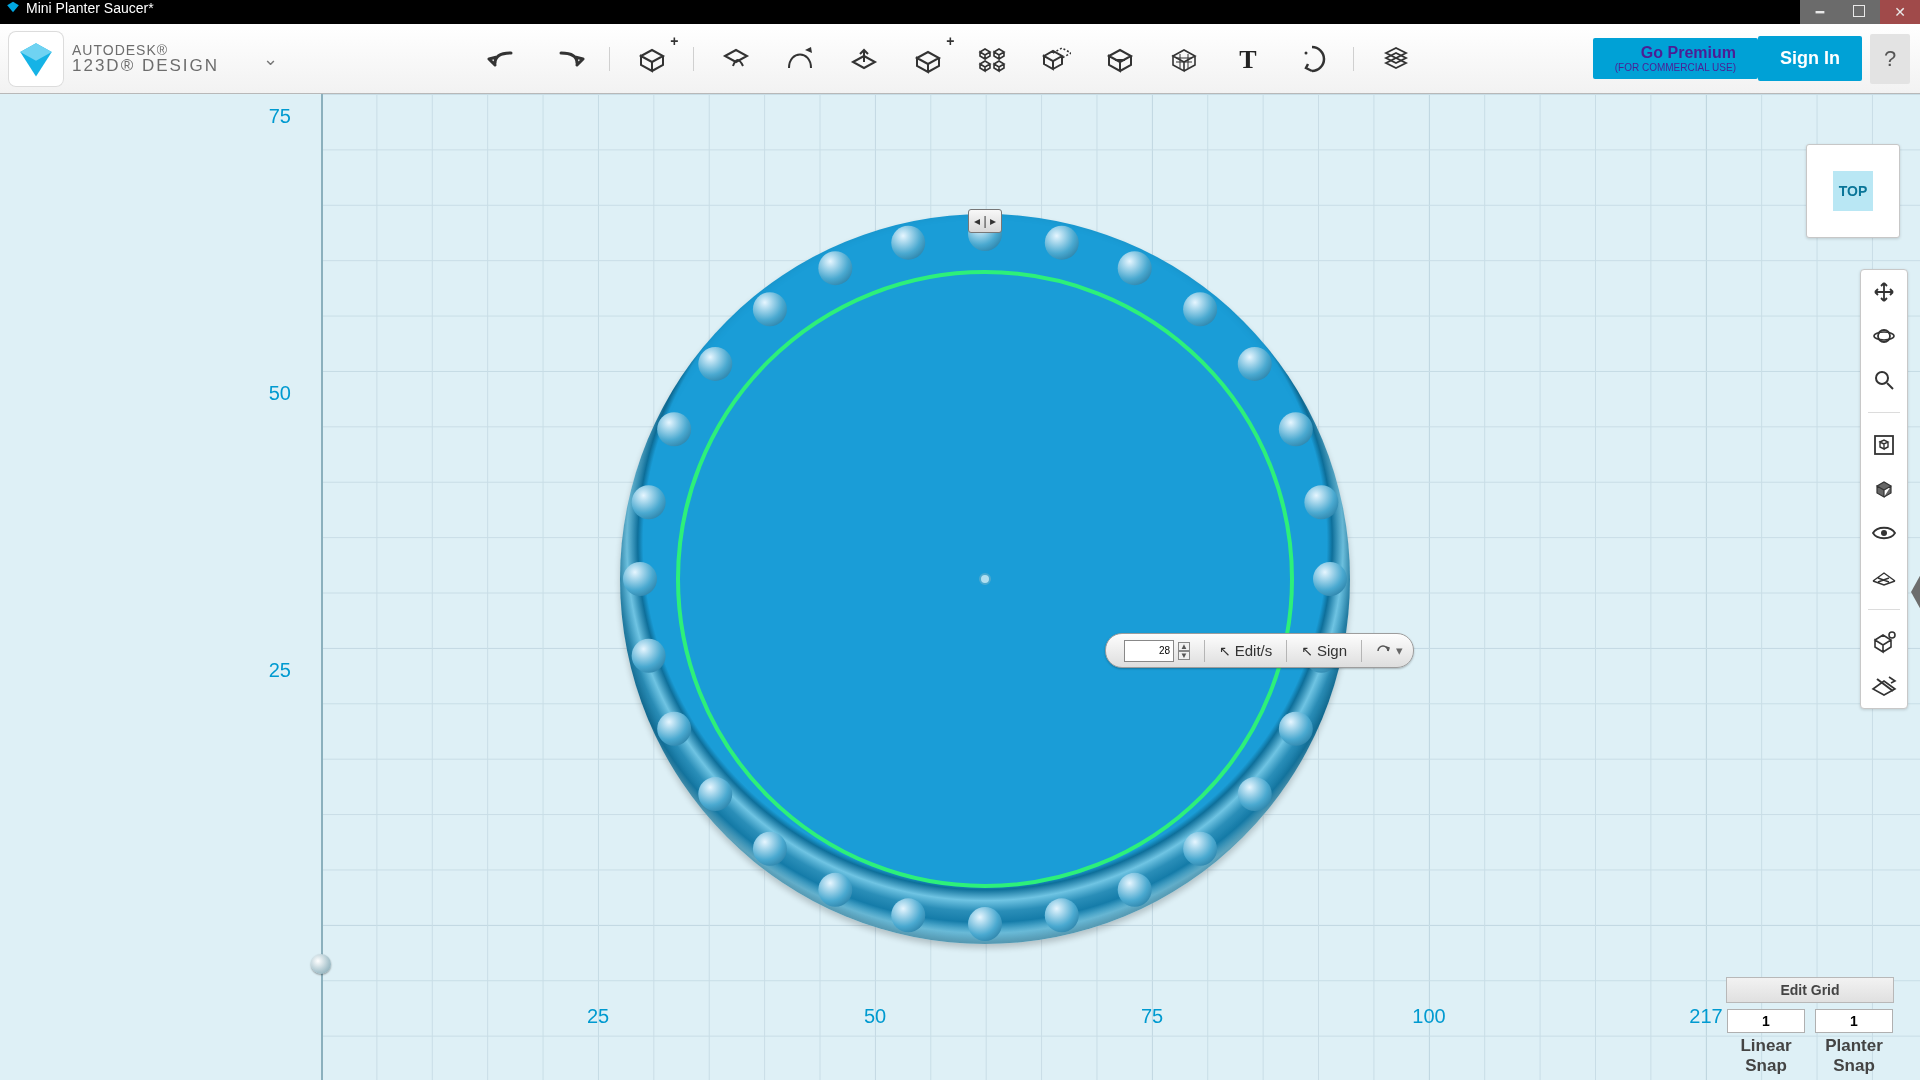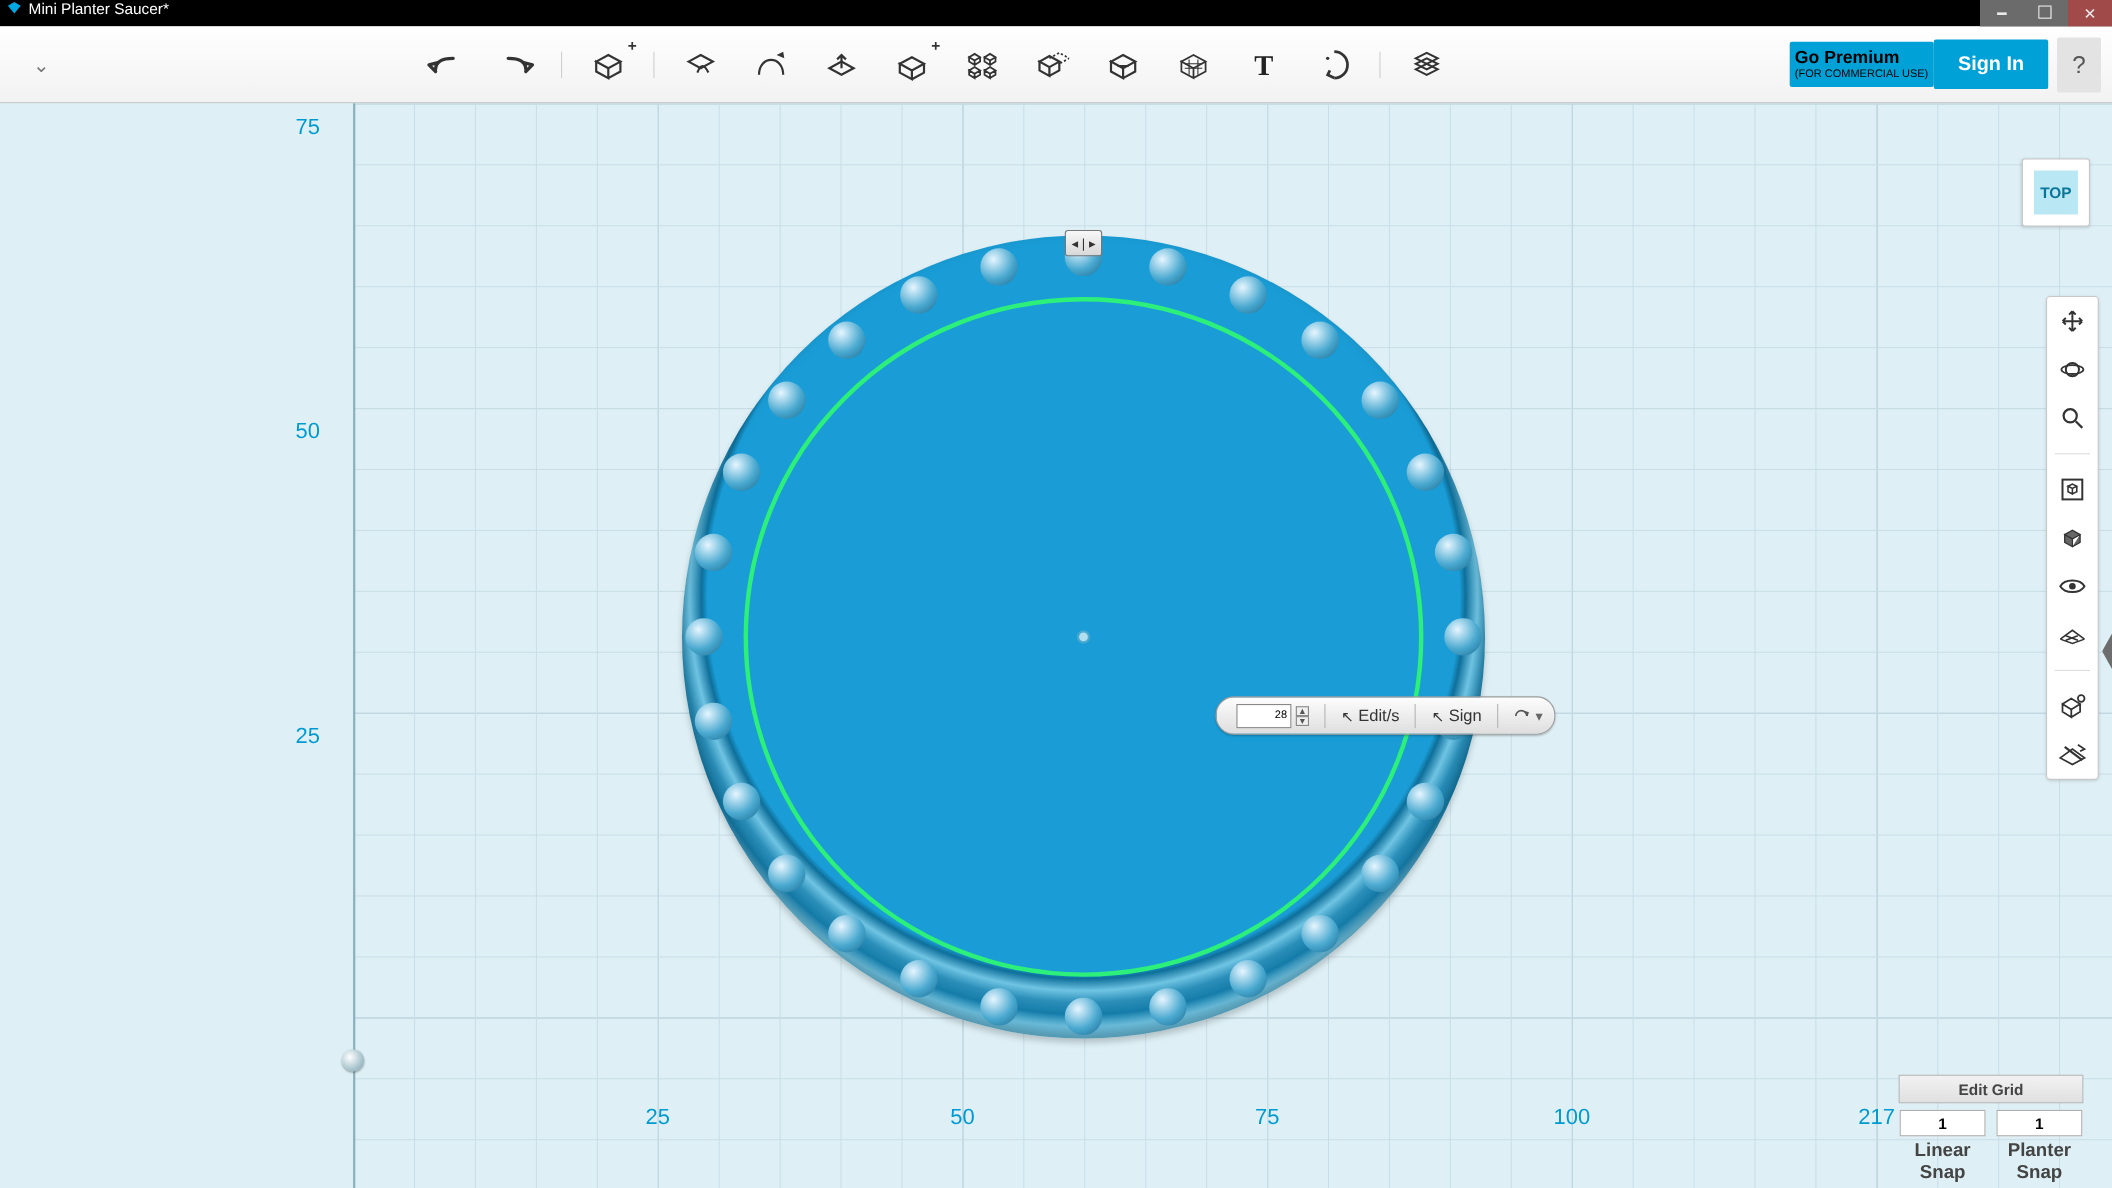--- a/index.html
+++ b/index.html
@@ -242,6 +242,18 @@
 </div>
 
 <div class="ribbon">
+  <div class="app-logo">
+    <span class="logo-mark">
+      <svg viewBox="0 0 48 48" width="42" height="42">
+        <polygon points="24,6 42,16 24,44 6,16" fill="#15b3e6"></polygon>
+        <polygon points="24,6 42,16 24,26 6,16" fill="#6fd3f2"></polygon>
+      </svg>
+    </span>
+    <span class="logo-text">
+      <div class="brand">AUTODESK®</div>
+      <div class="product">123D® DESIGN</div>
+    </span>
+  </div>
   <span class="menu-caret">⌄</span>
 
   <div style="flex:1;display:flex;justify-content:center;">

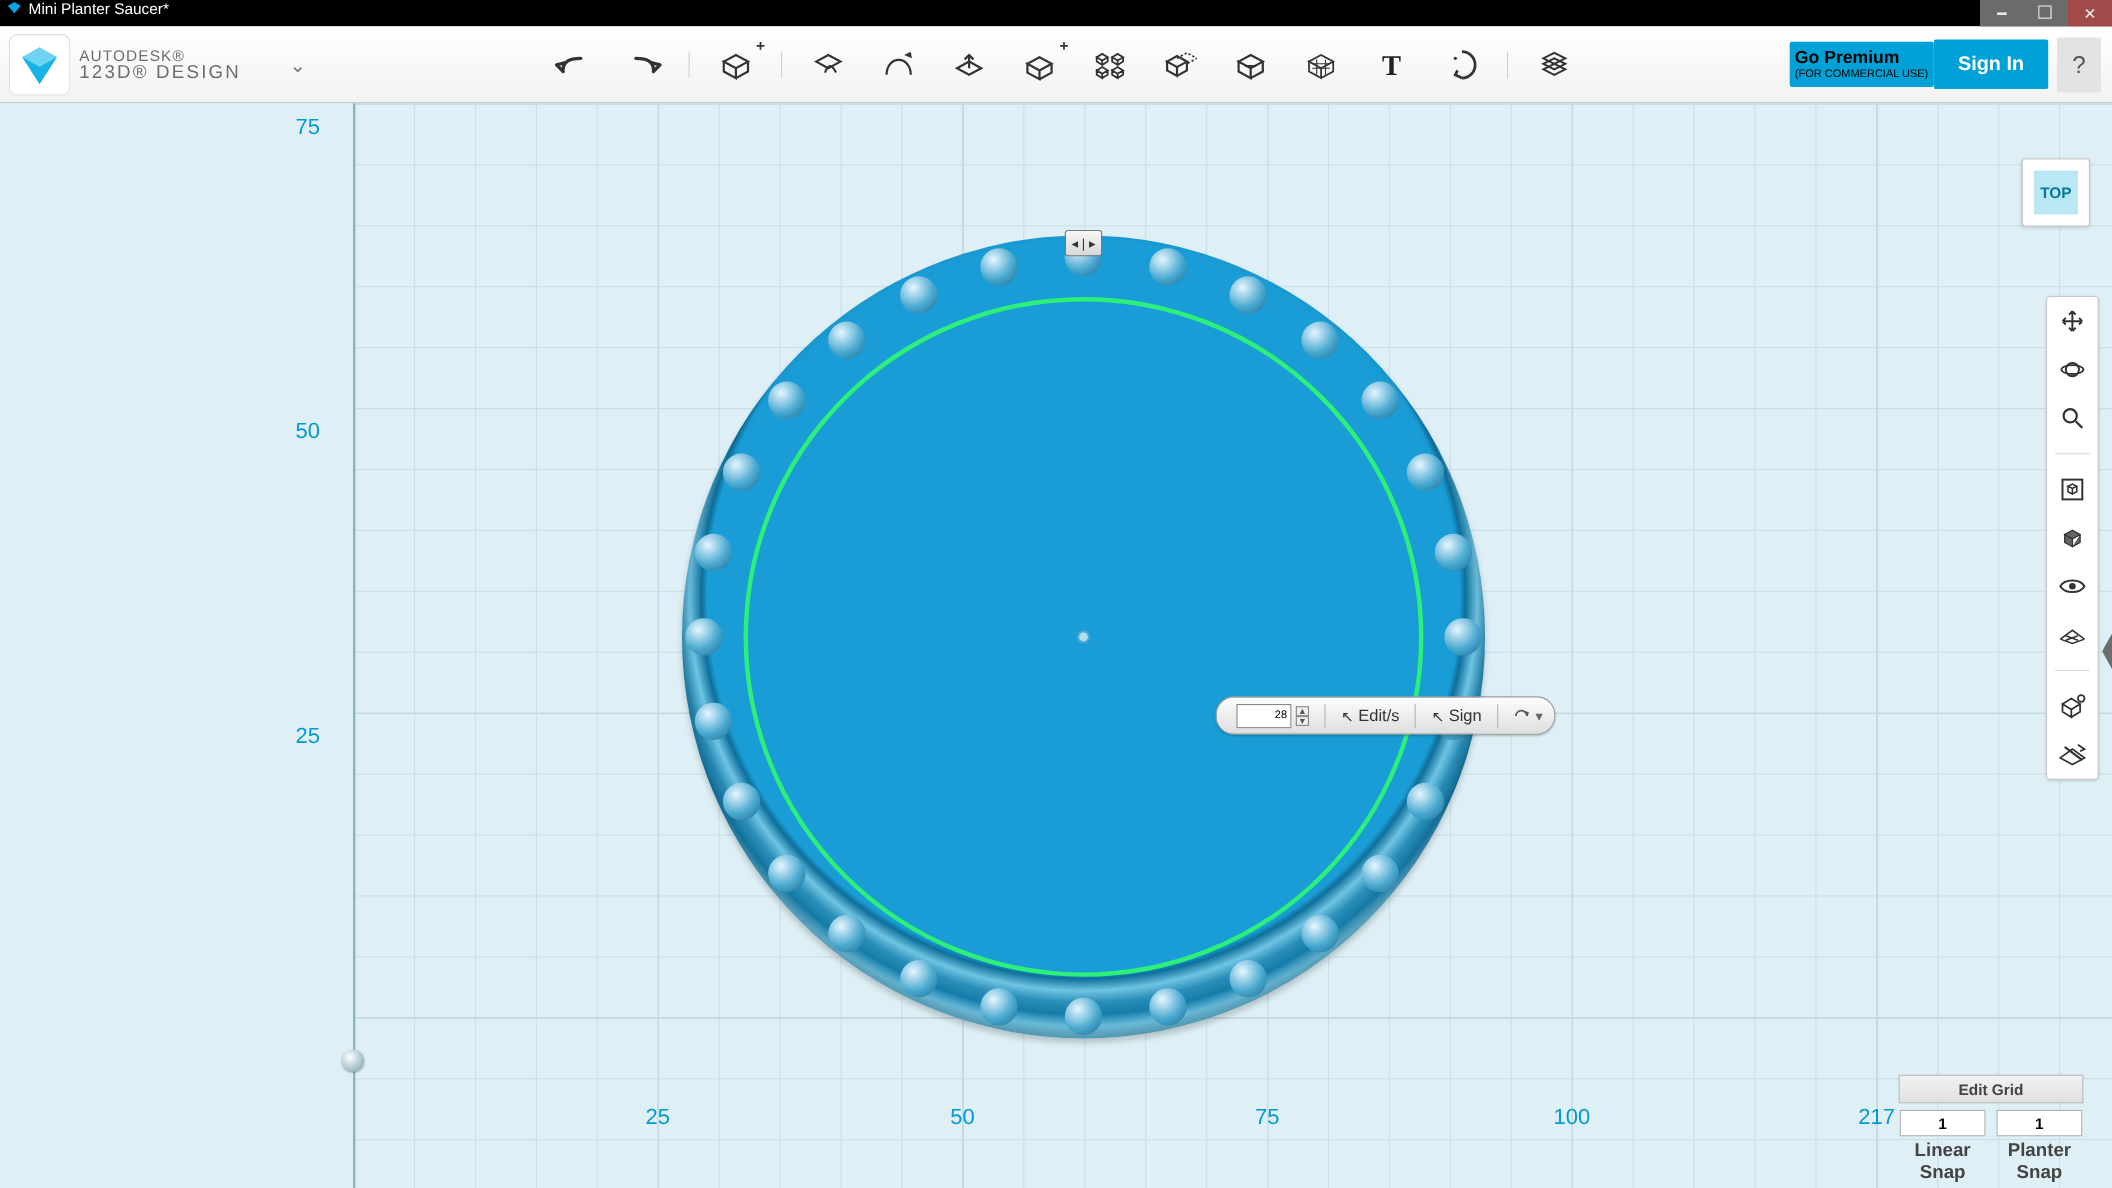--- a/index.html
+++ b/index.html
@@ -64,8 +64,8 @@
   .mini-plus { position:absolute; top:-6px; right:-6px; font-size:14px; color:#333; font-weight:bold;}
 
   .btn-premium {
-    background:#00a1d6; color:#000000; text-align:left;
-    padding: 6px 5px; border-radius:2px; line-height:1.15;
+    background:#00a1d6; color:#4c1d95; text-align:right;
+    padding: 6px 22px; border-radius:2px; line-height:1.15;
   }
   .btn-premium .main { font-size:16px; font-weight:bold; }
   .btn-premium .sub { font-size:10px; }

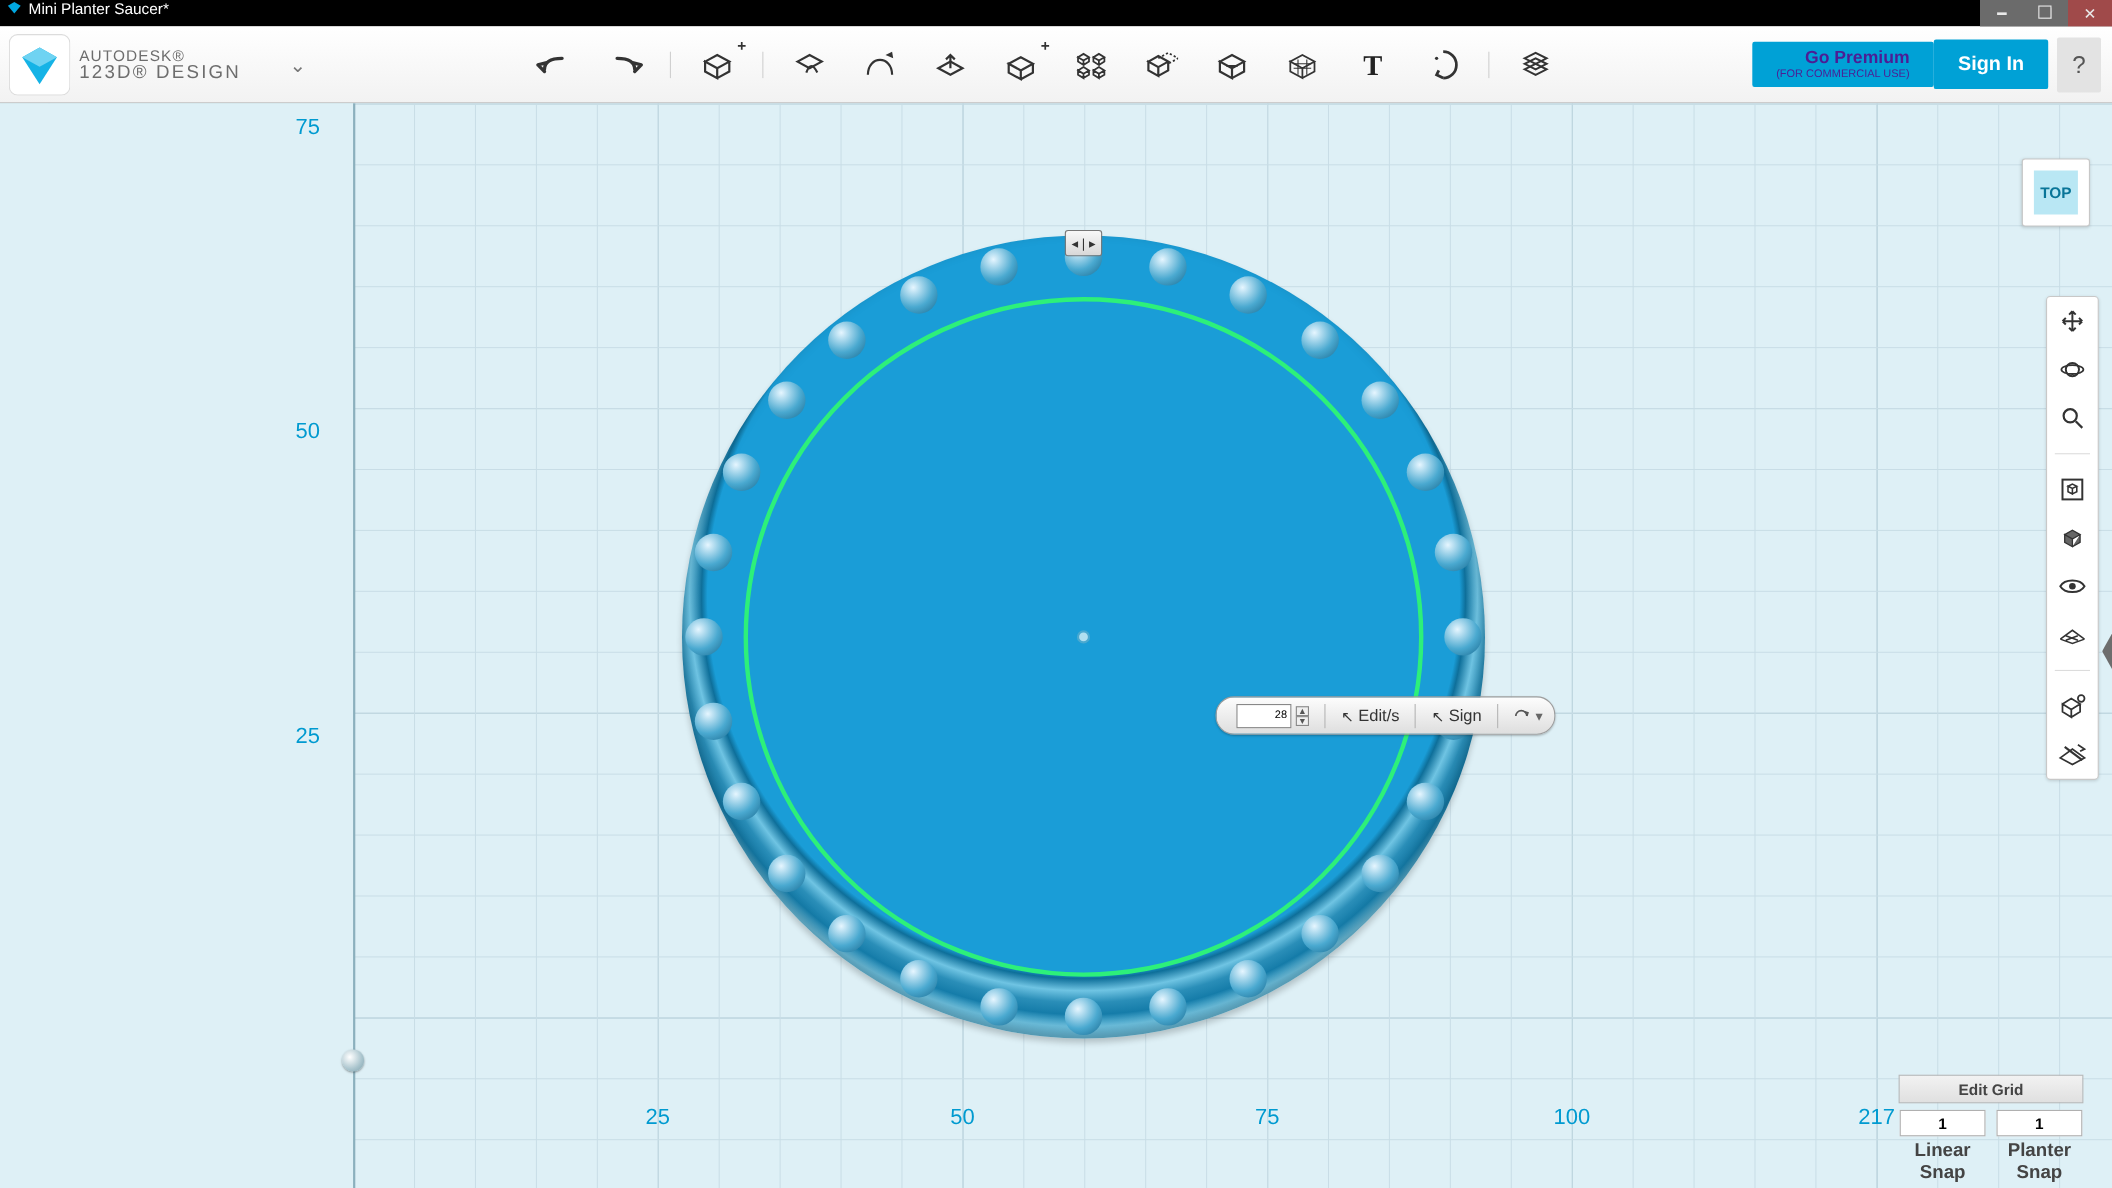--- a/index.html
+++ b/index.html
@@ -189,7 +189,7 @@
   .viewcube {
     position:absolute; top:50px; right:20px;
     background:#fff; border:1px solid #c7c7c7;
-    padding:10px; border-radius:3px;
+    padding:26px; border-radius:3px;
     box-shadow:0 1px 3px rgba(0,0,0,.15);
   }
   .viewcube-inner{

